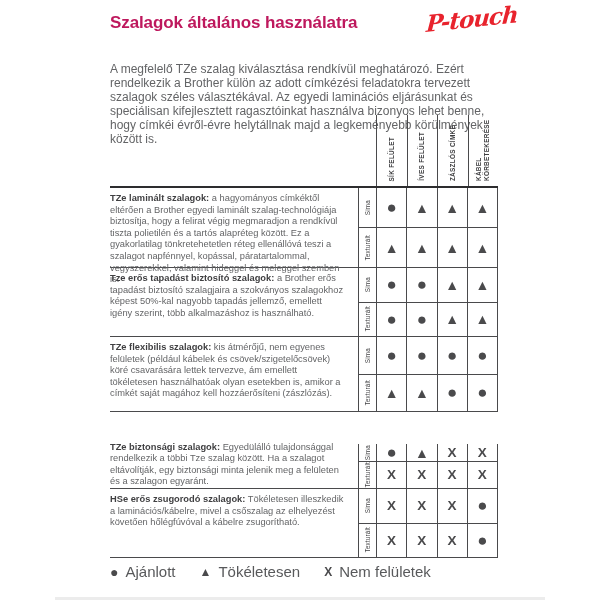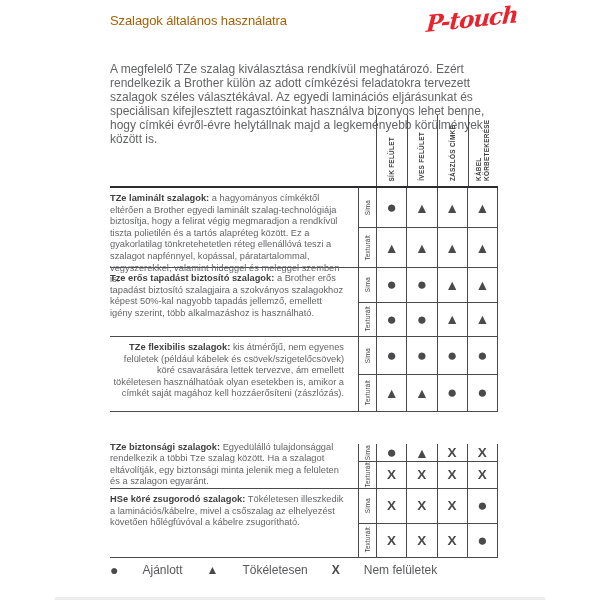--- a/index.html
+++ b/index.html
@@ -6,8 +6,8 @@
   #page{position:relative;width:600px;height:600px;background:#ffffff;overflow:hidden;
         font-family:"Liberation Sans",sans-serif;}
   
-  .title{position:absolute;left:110px;top:13px;font-size:13px;font-weight:normal;
-         color:#a16207;letter-spacing:-0.1px;}
+  .title{position:absolute;left:110px;top:13px;font-size:17px;font-weight:bold;
+         color:#be185d;letter-spacing:-0.1px;}
   .logo{position:absolute;left:426px;top:5px;font-family:"DejaVu Serif",serif;
         font-style:italic;font-weight:bold;font-size:23px;color:#e8232d;
         transform:rotate(-6deg) skewX(-10deg);letter-spacing:-1px;}

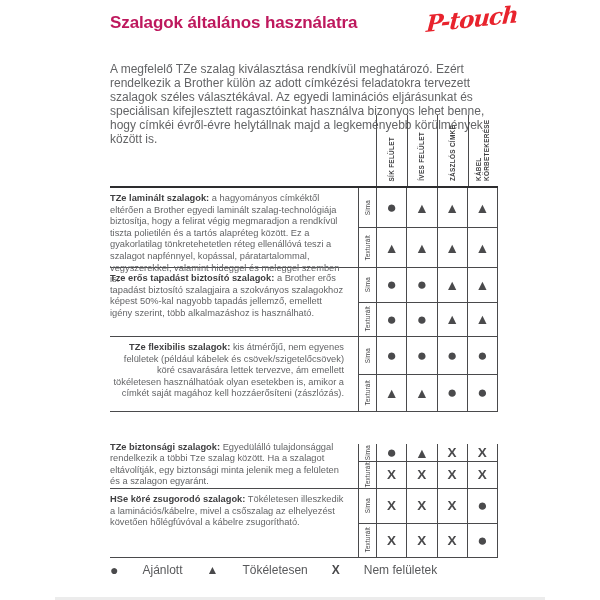--- a/index.html
+++ b/index.html
@@ -131,7 +131,7 @@
     </div>
   </div>
 
-  <div class="block" style="height: 75px; text-align: right;">
+  <div class="block" style="height: 75px;">
     <div class="desc">
       <p class="p1"><b class="row-title">TZe flexibilis szalagok:</b> <span class="row-body">kis átmérőjű, nem egyenes felületek (például kábelek és csövek/szigetelőcsövek) köré csavarására lettek tervezve, ám emellett tökéletesen használhatóak olyan esetekben is, amikor a címkét saját magához kell hozzáerősíteni (zászlózás).</span></p>
 

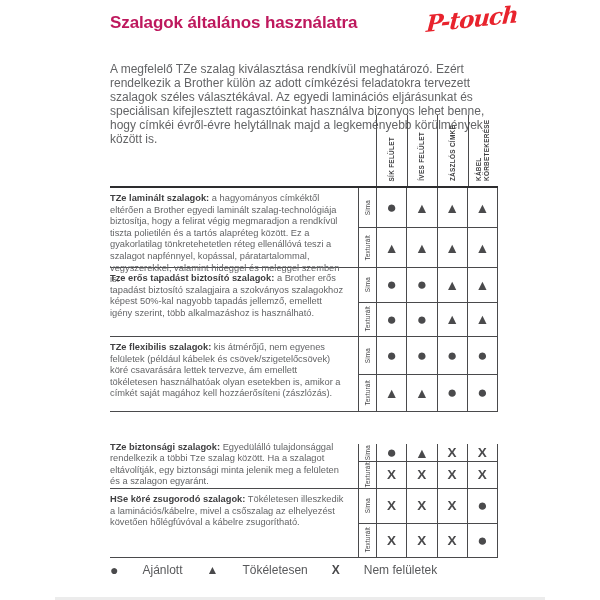--- a/index.html
+++ b/index.html
@@ -187,7 +187,7 @@
 
   <div class="block" style="height: 69px;">
     <div class="desc">
-      <p class="p1"><b class="row-title">HSe köré zsugorodó szalagok:</b> <span class="row-body">Tökéletesen illeszkedik a laminációs/kábelre, mivel a csőszalag az elhelyezést követően hőlégfúvóval a kábelre zsugorítható.</span></p>
+      <p class="p1"><b class="row-title">HSe erős zsugorodó szalagok:</b> <span class="row-body">Tökéletesen illeszkedik a laminációs/kábelre, mivel a csőszalag az elhelyezést követően hőlégfúvóval a kábelre zsugorítható.</span></p>
     </div>
     <div class="grid">
       <div class="subrow">

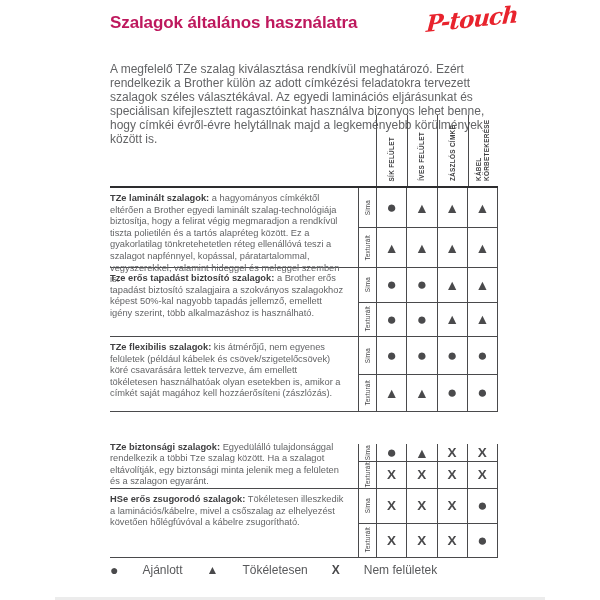--- a/index.html
+++ b/index.html
@@ -48,7 +48,7 @@
   .lg-circle{font-size:14px;}
   .lg-triangle{font-size:12px;}
   .lg-x{font-size:12px;font-weight:bold;}
-  .lgl{font-size:12px;color:#58595b;margin-left:17px;}
+  .lgl{font-size:15px;color:#58595b;}
   
   .page-edge{position:absolute;left:55px;right:55px;bottom:0;height:3px;background:#ececec;}
 </style>

